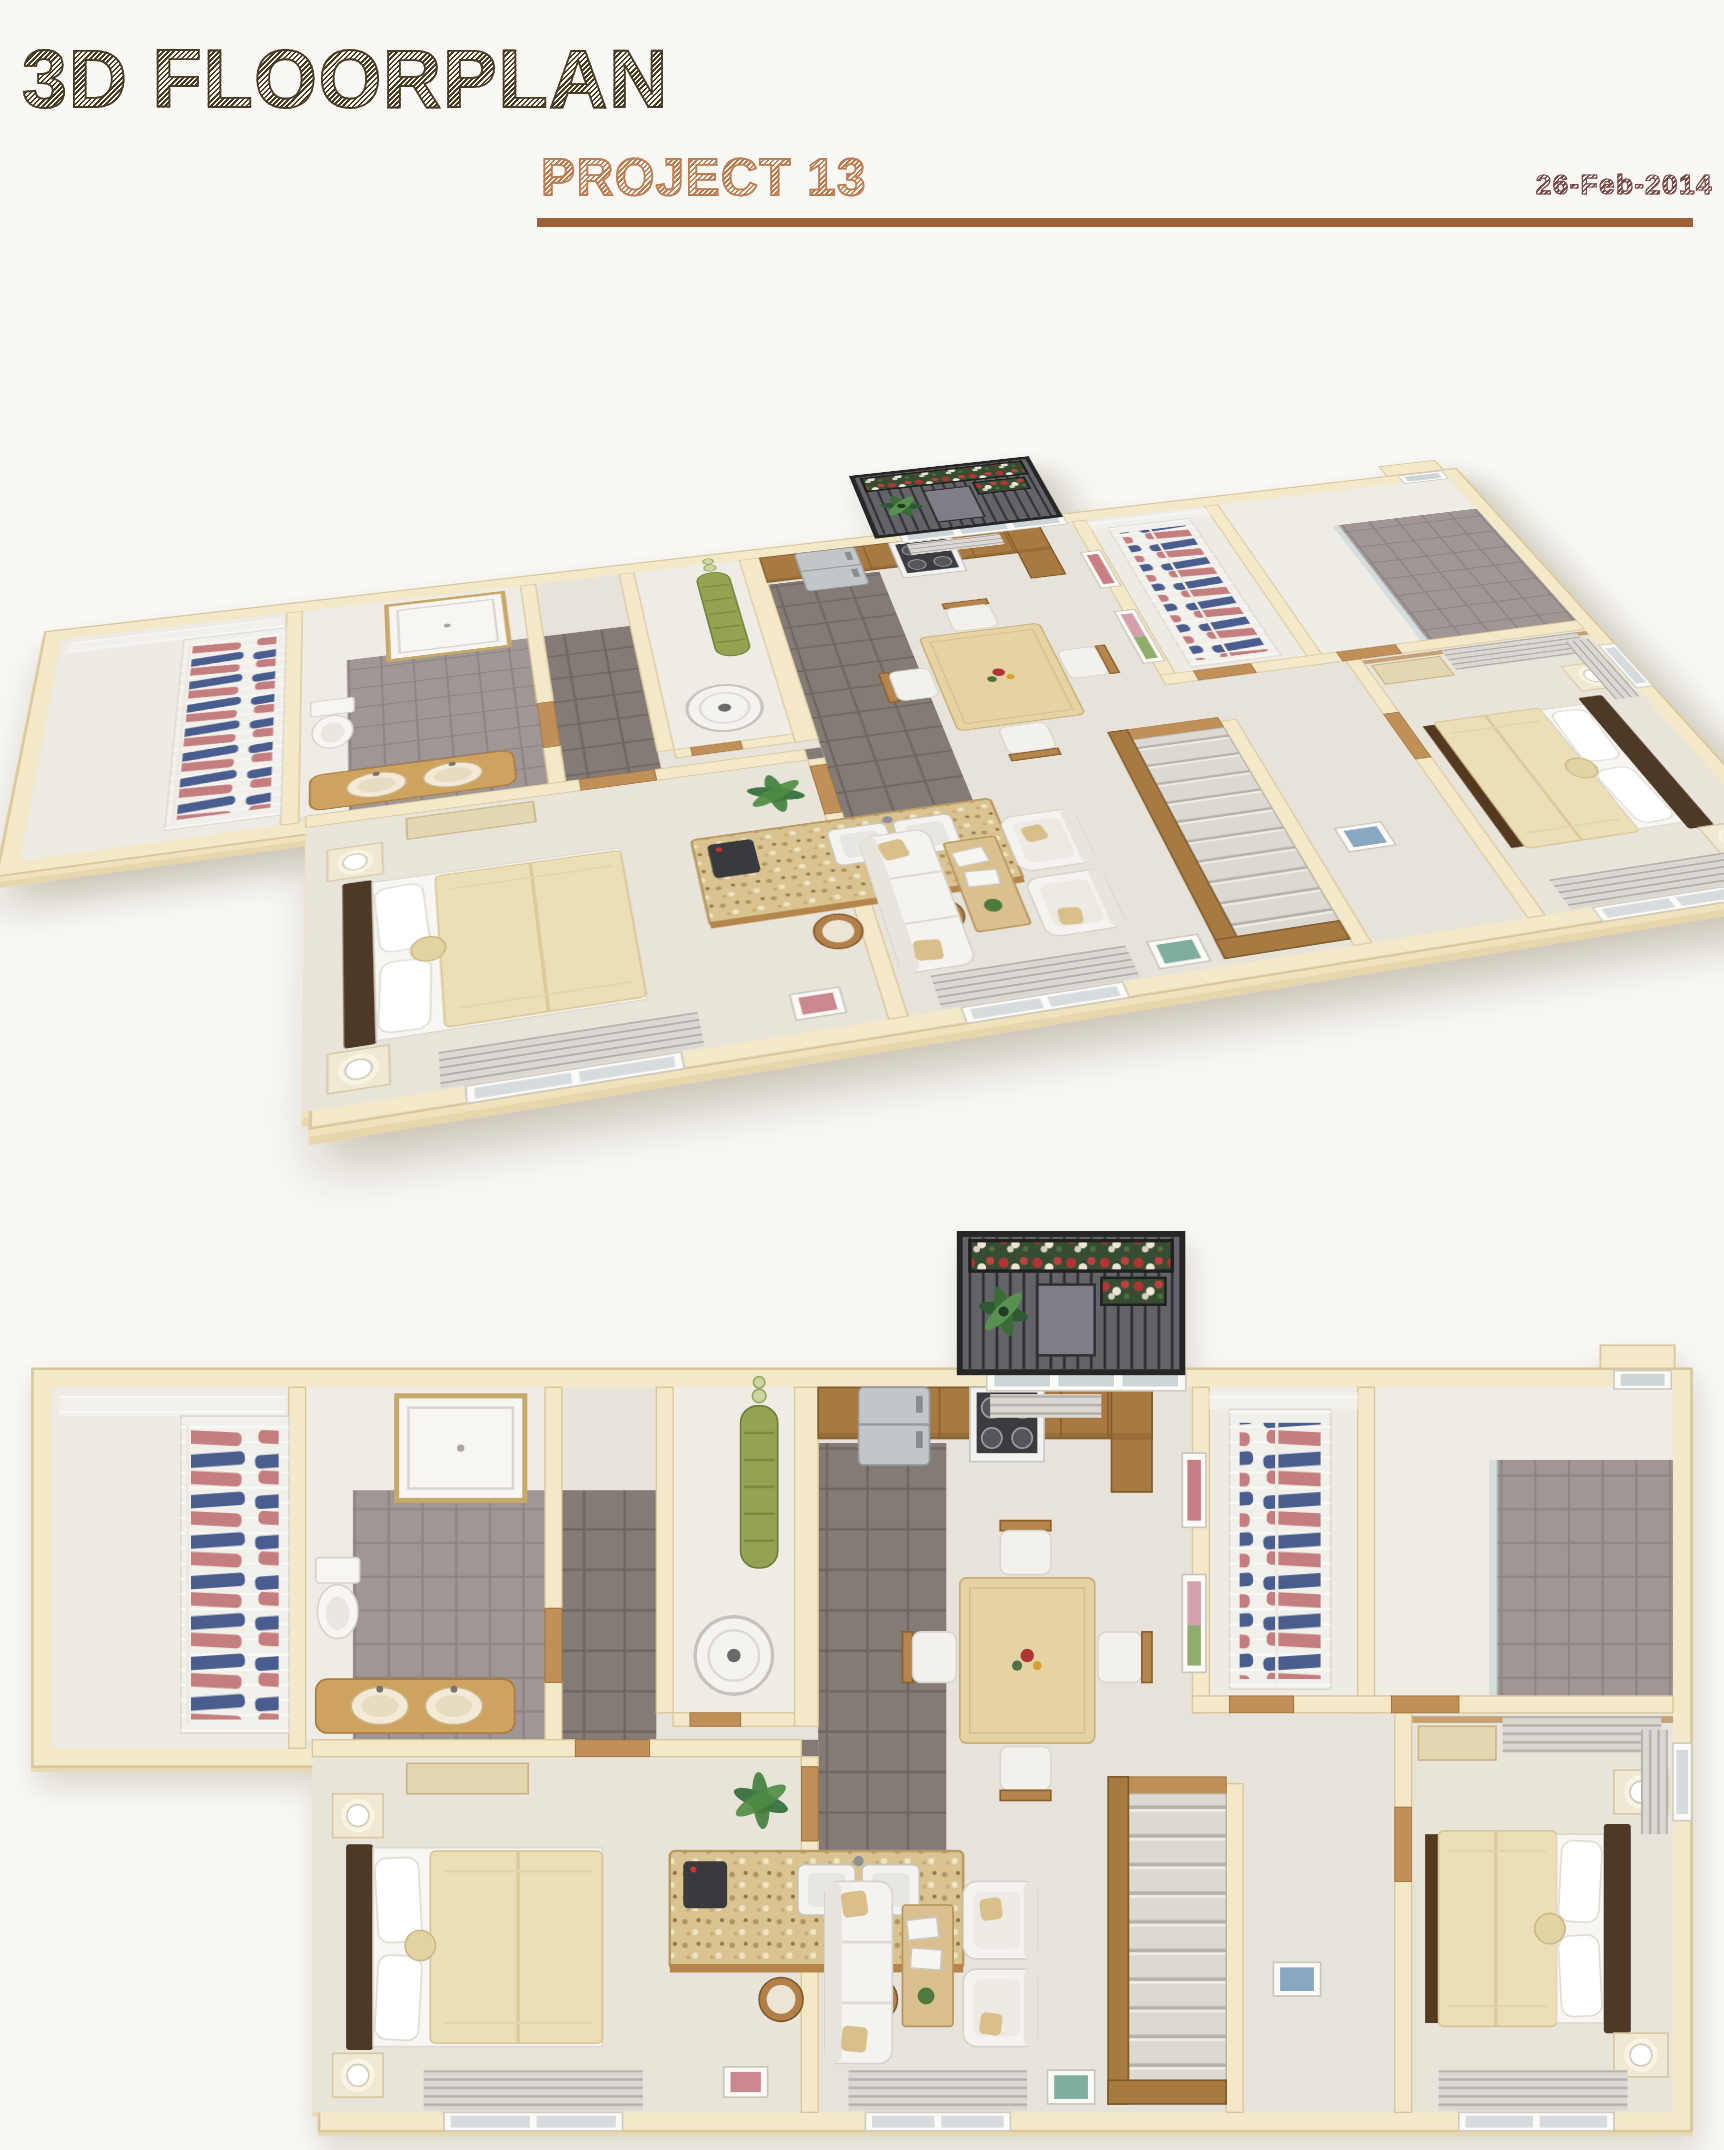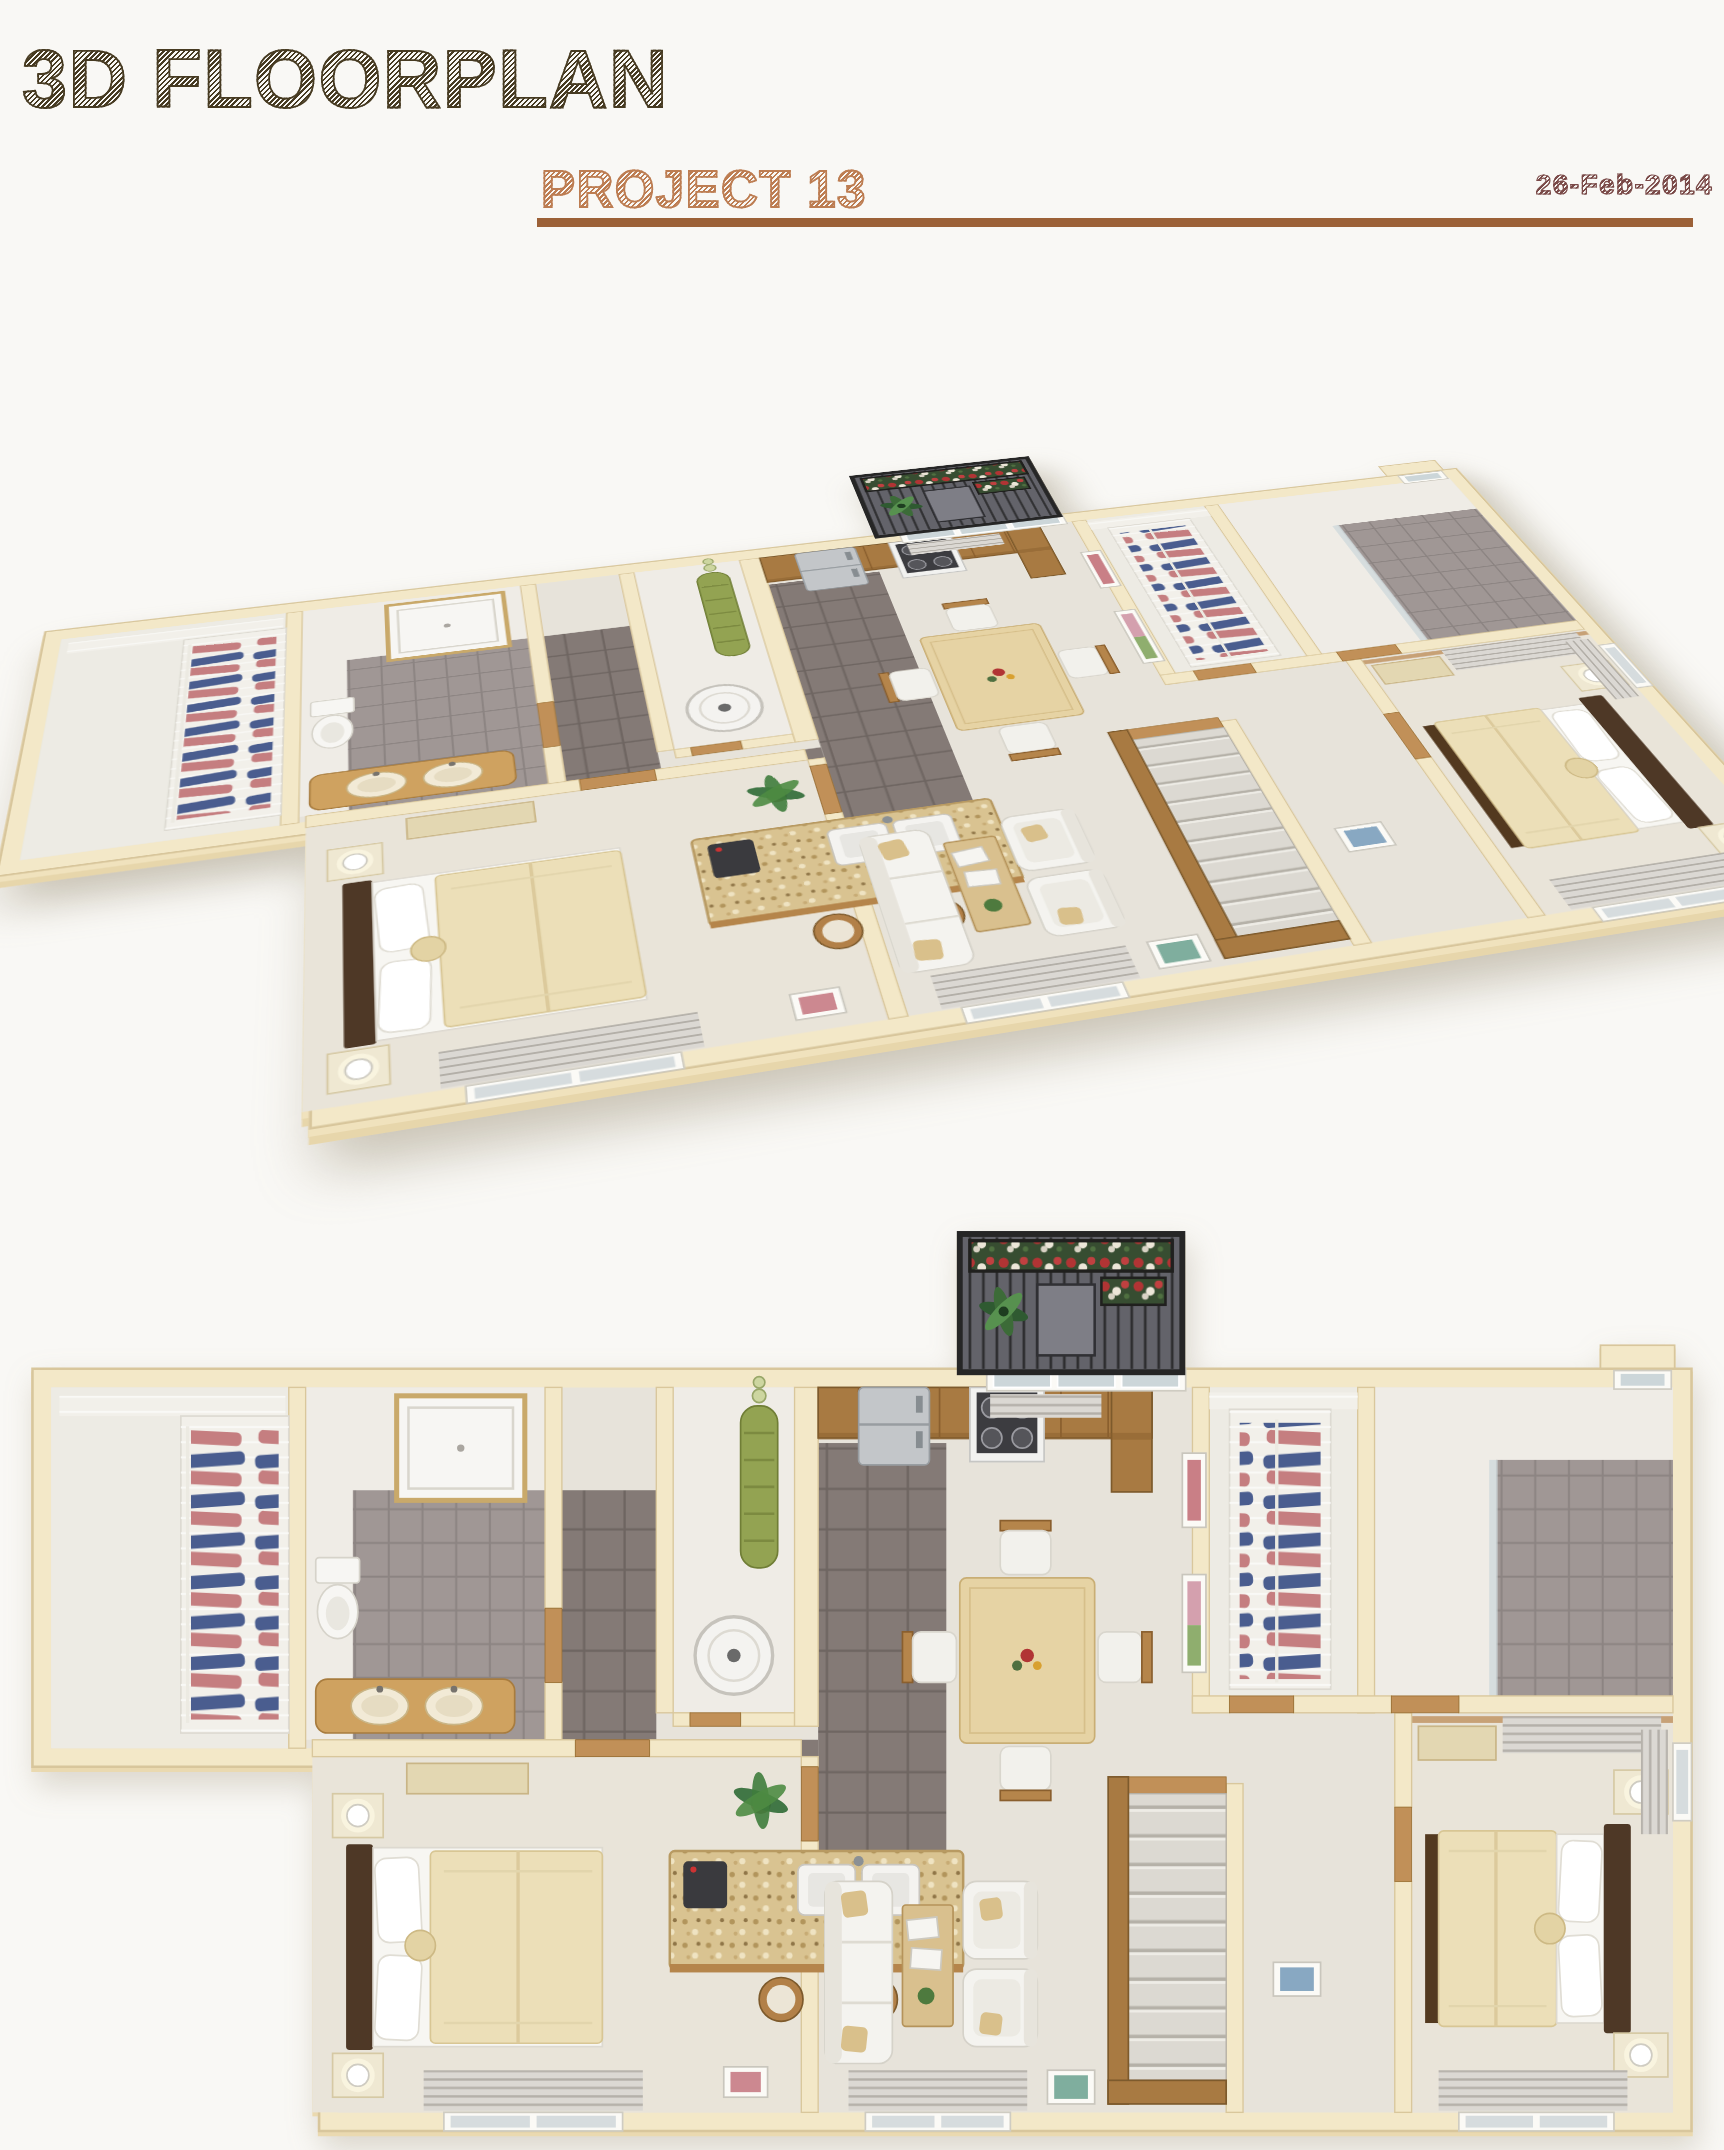--- a/index.html
+++ b/index.html
@@ -18,7 +18,7 @@
     letter-spacing:1.4px;
   }
   .title   { --c: var(--title_brown, #473b22);    left:22px;  top:39px;  font-size:81px; }
-  .subtitle{ --c: var(--subtitle_sienna,#bd7d52); left:541px; top:164px; font-size:51px;text-align:right;  }
+  .subtitle{ --c: var(--subtitle_sienna,#bd7d52); left:541px; top:152px; font-size:51px;text-align:right;  }
   .date    { --c: var(--date_maroon, #7a4a48);    right:11px; top:171px; font-size:28px; -webkit-text-stroke-width:1.2px; }
   .rule{
     position:absolute; left:537px; top:218px; width:1156px; height:9px;

